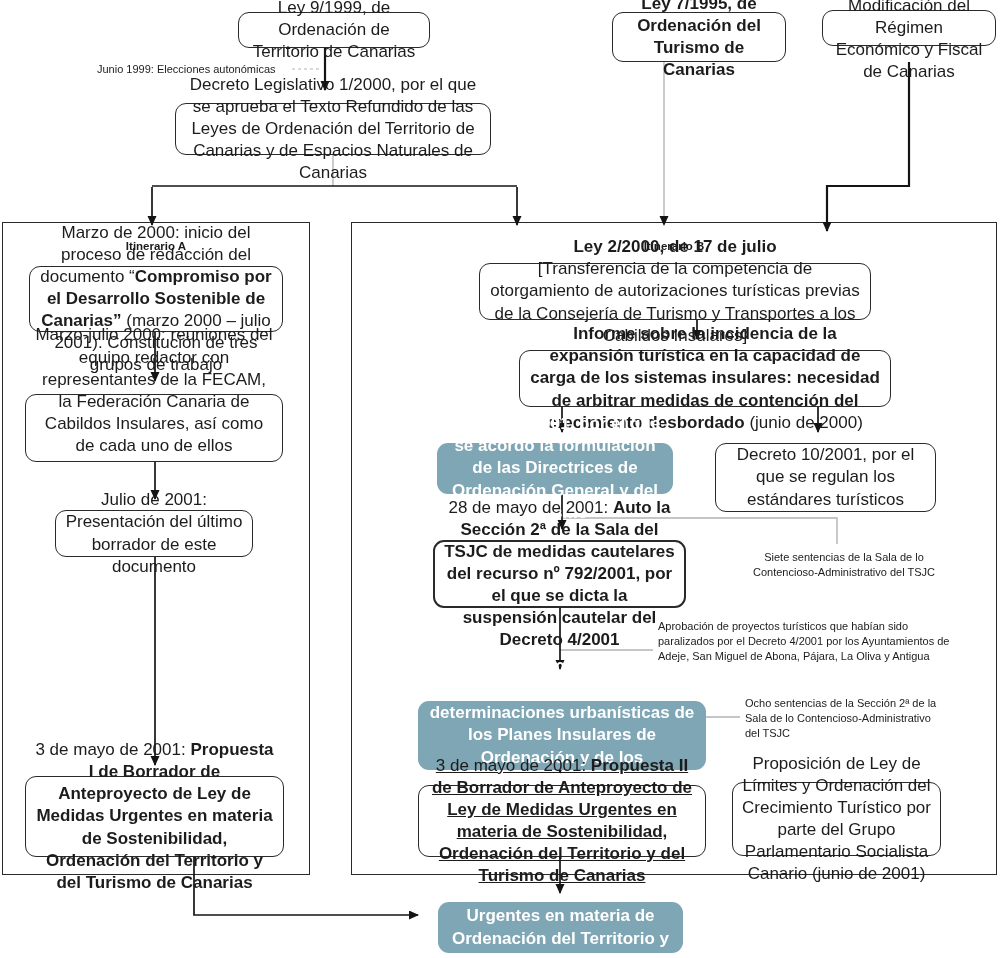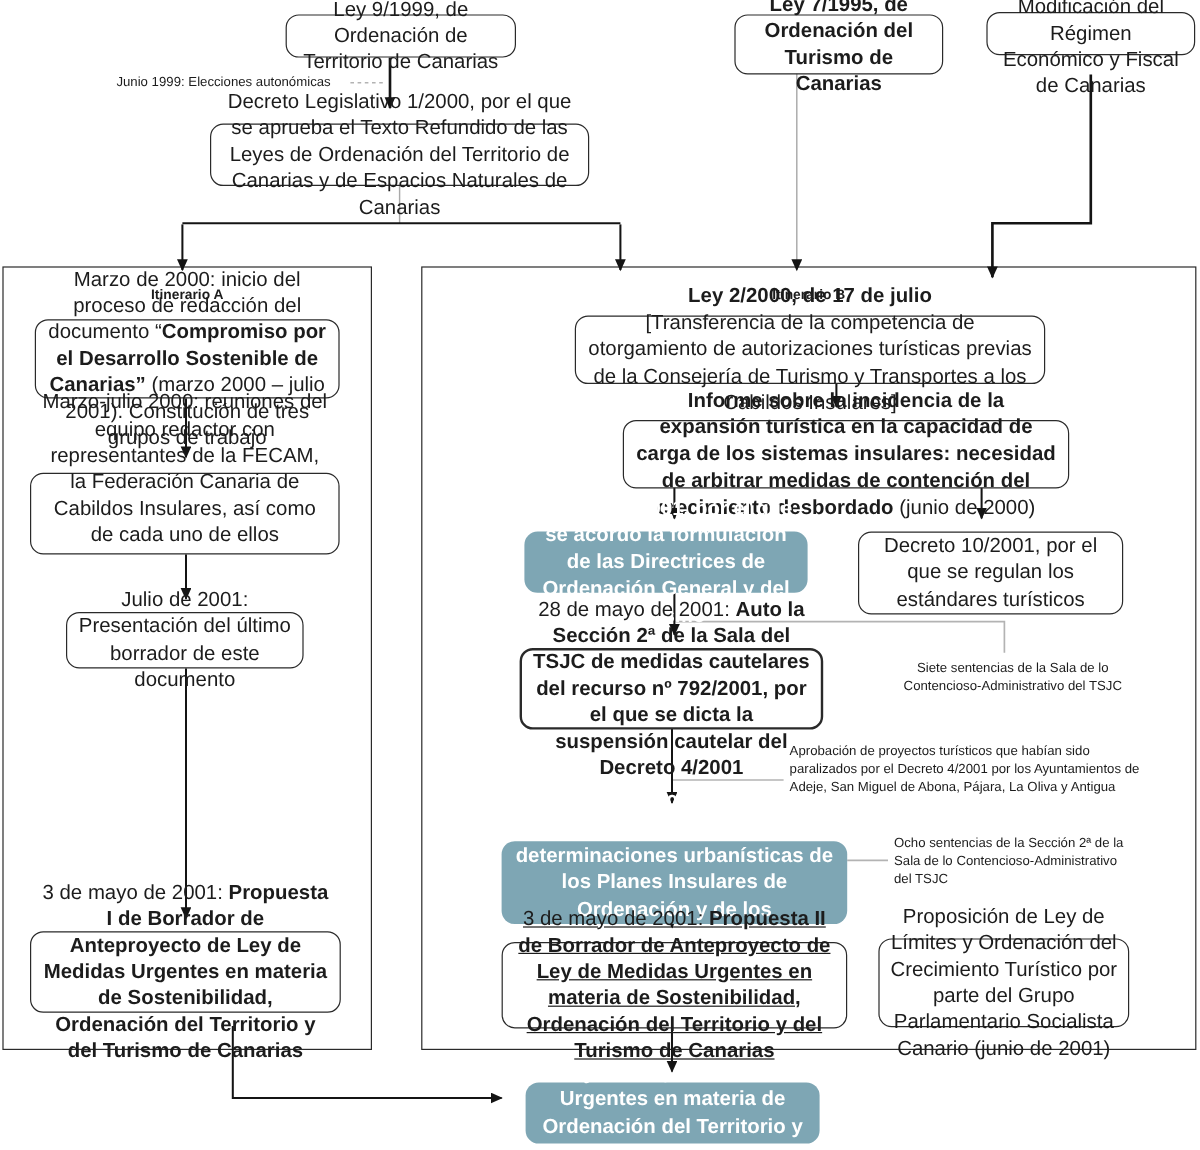--- a/index.html
+++ b/index.html
@@ -91,7 +91,7 @@
   <div class="node" style="left:55px;top:510px;width:198px;height:47px;">
     <span>Julio de 2001: Presentación del último borrador de este documento</span>
   </div>
-  <div class="node" style="left:25px;top:776px;width:259px;height:68px;">
+  <div class="node" style="left:25px;top:776px;width:259px;height:81px;">
     <span><span>3 de mayo de 2001: </span><span class="b">Propuesta I de Borrador de Anteproyecto de Ley de Medidas Urgentes en materia de Sostenibilidad, Ordenación del Territorio y del Turismo de Canarias</span></span>
   </div>
 

